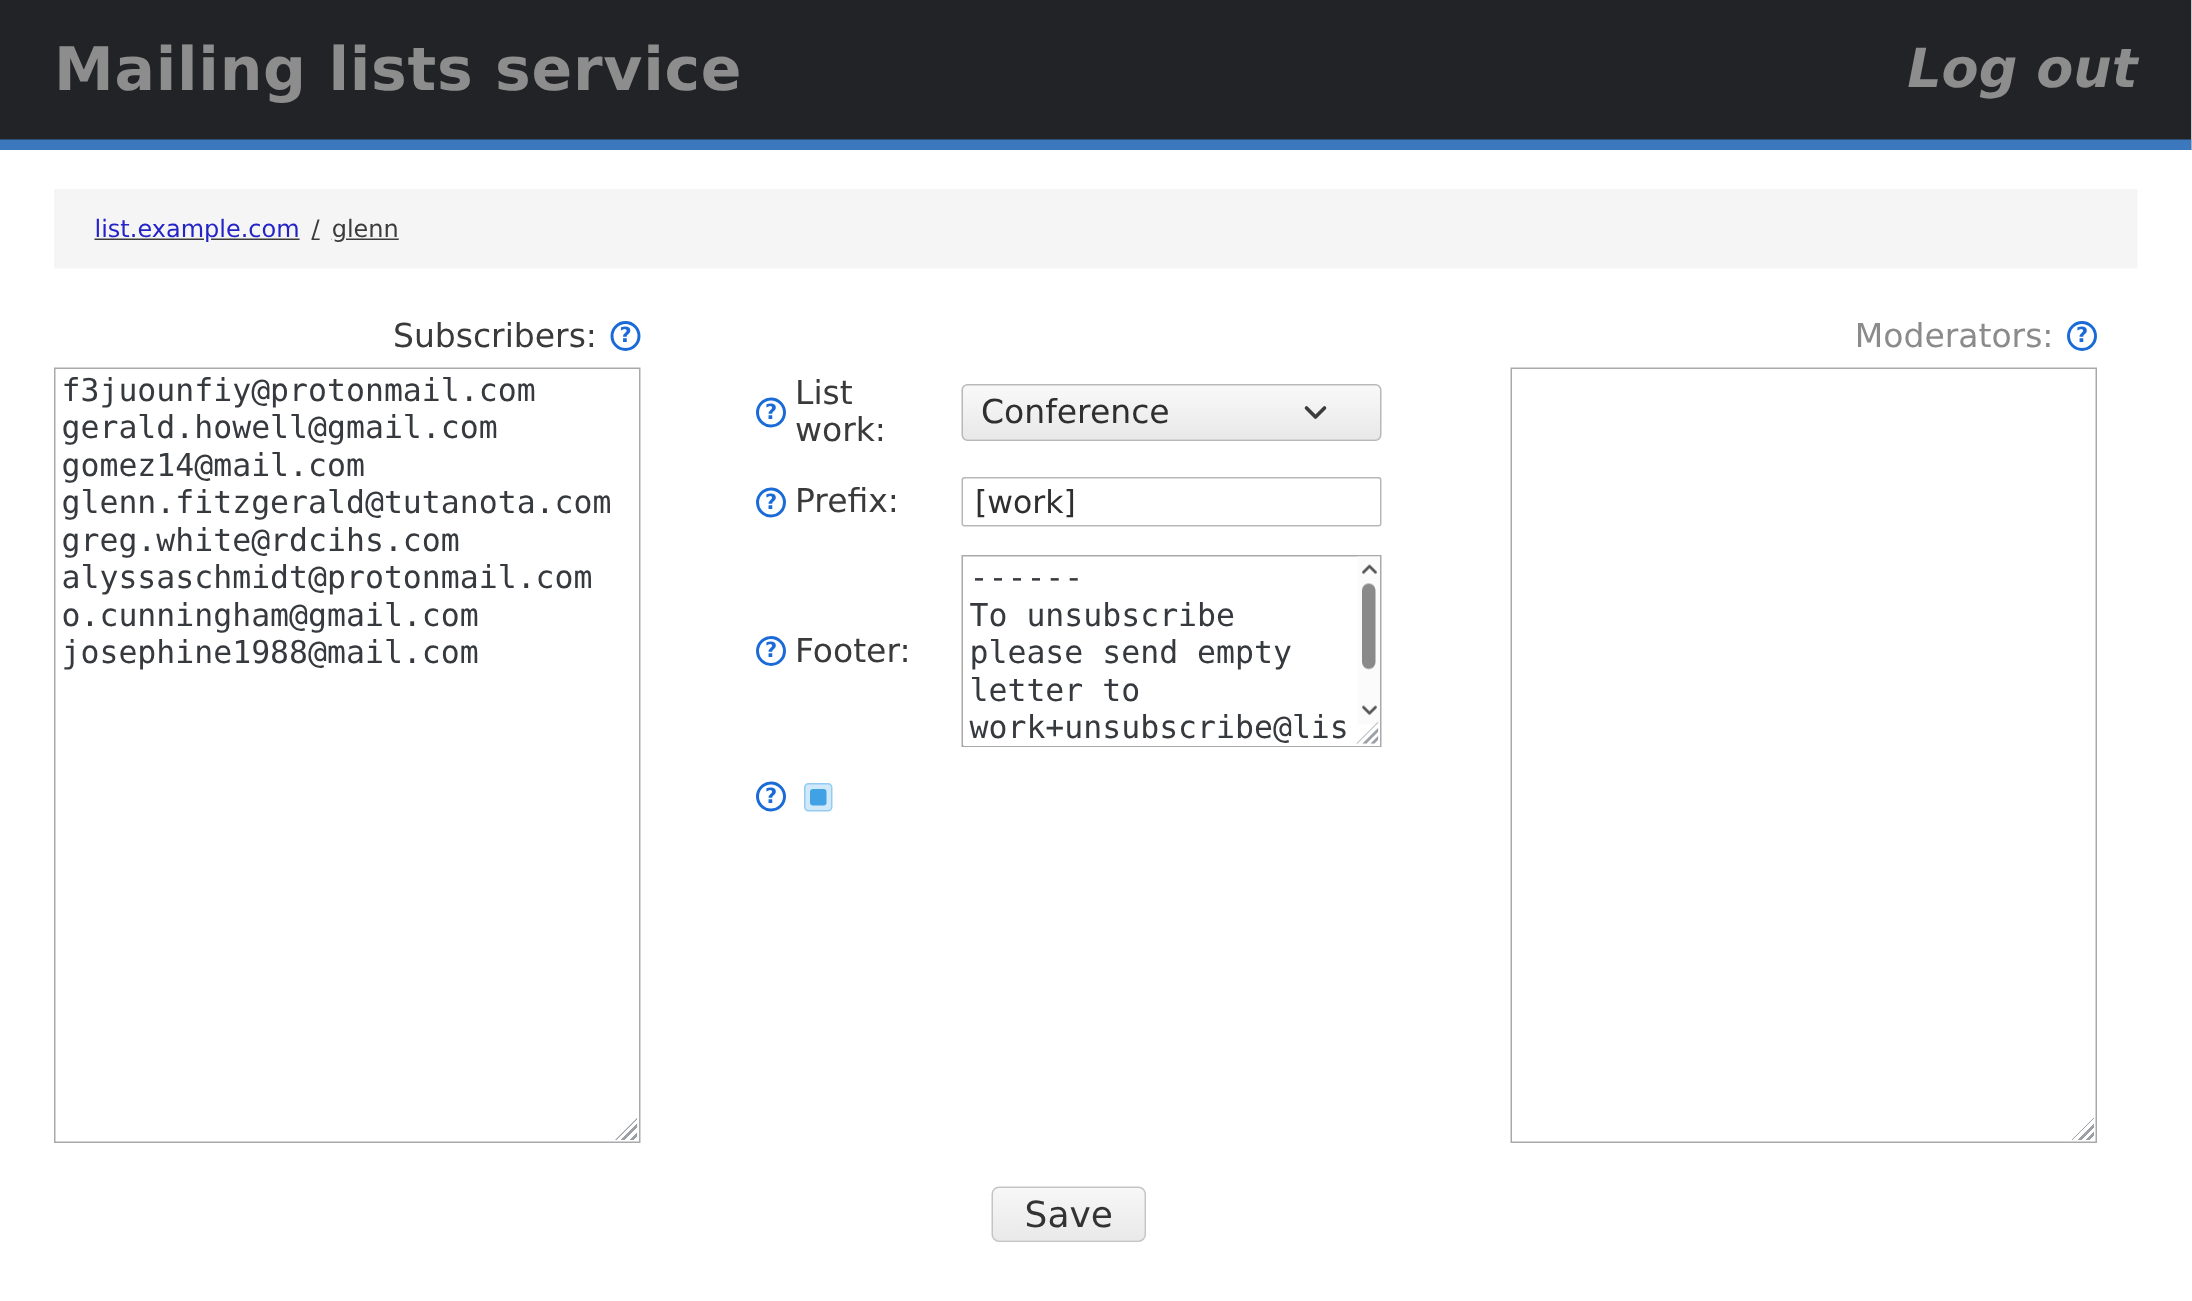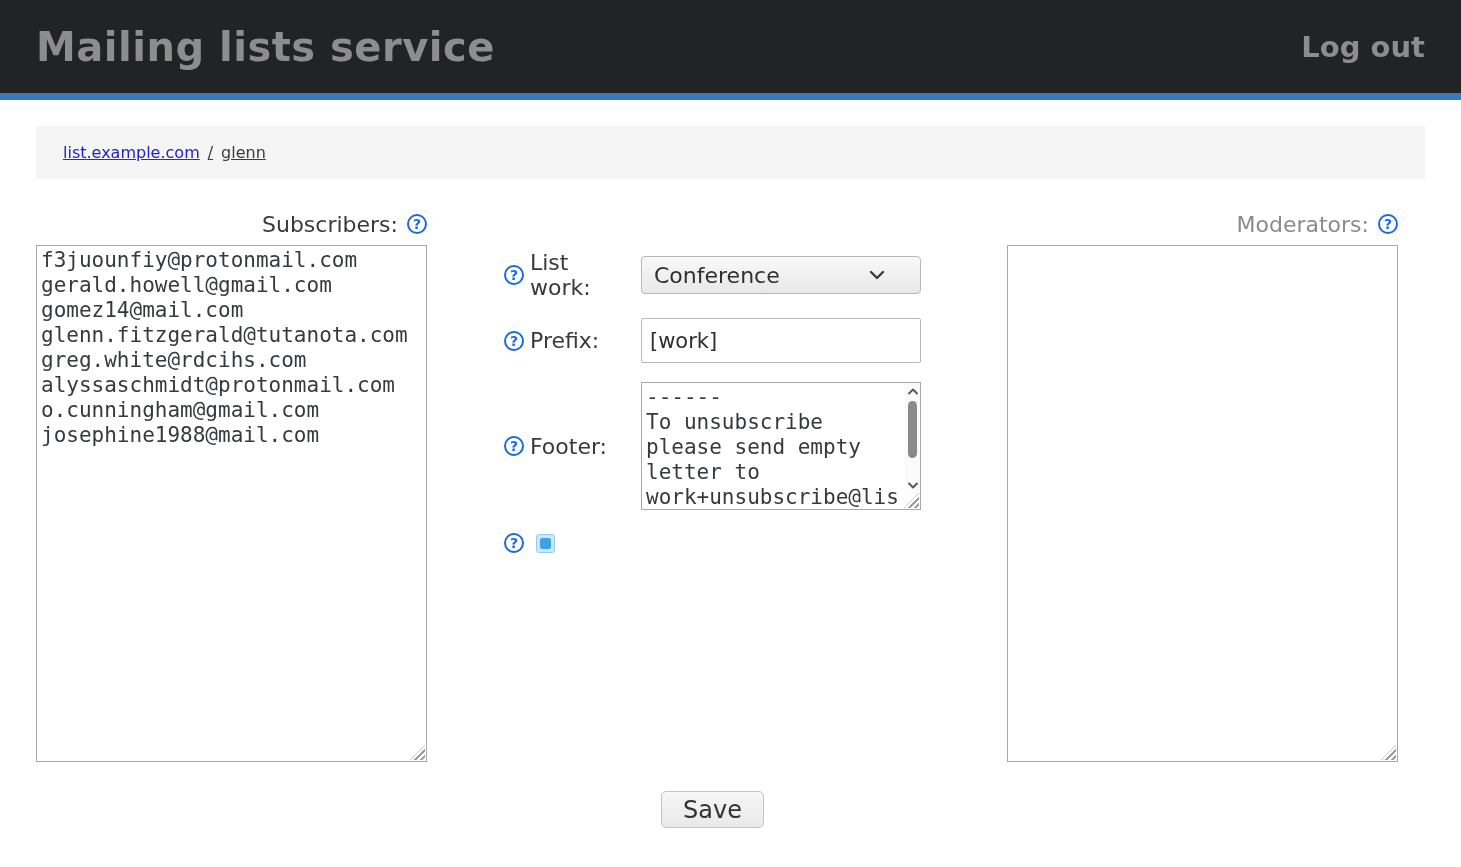--- a/index.html
+++ b/index.html
@@ -11,7 +11,7 @@
             display:flex; align-items:center; justify-content:space-between;
             padding:0 36px; }
   .app-title { font-size:40px; font-weight:bold; color:#8d8d8d; letter-spacing:.5px; }
-  .logout { font-size:29px; font-weight:bold; color:#8d8d8d; cursor:pointer; }
+  .logout { font-size:36px; font-weight:bold; color:#8d8d8d; cursor:pointer;font-style:italic; }
 
   
   .breadcrumb { margin:26px 36px 0; background:#f5f5f5; height:53px;

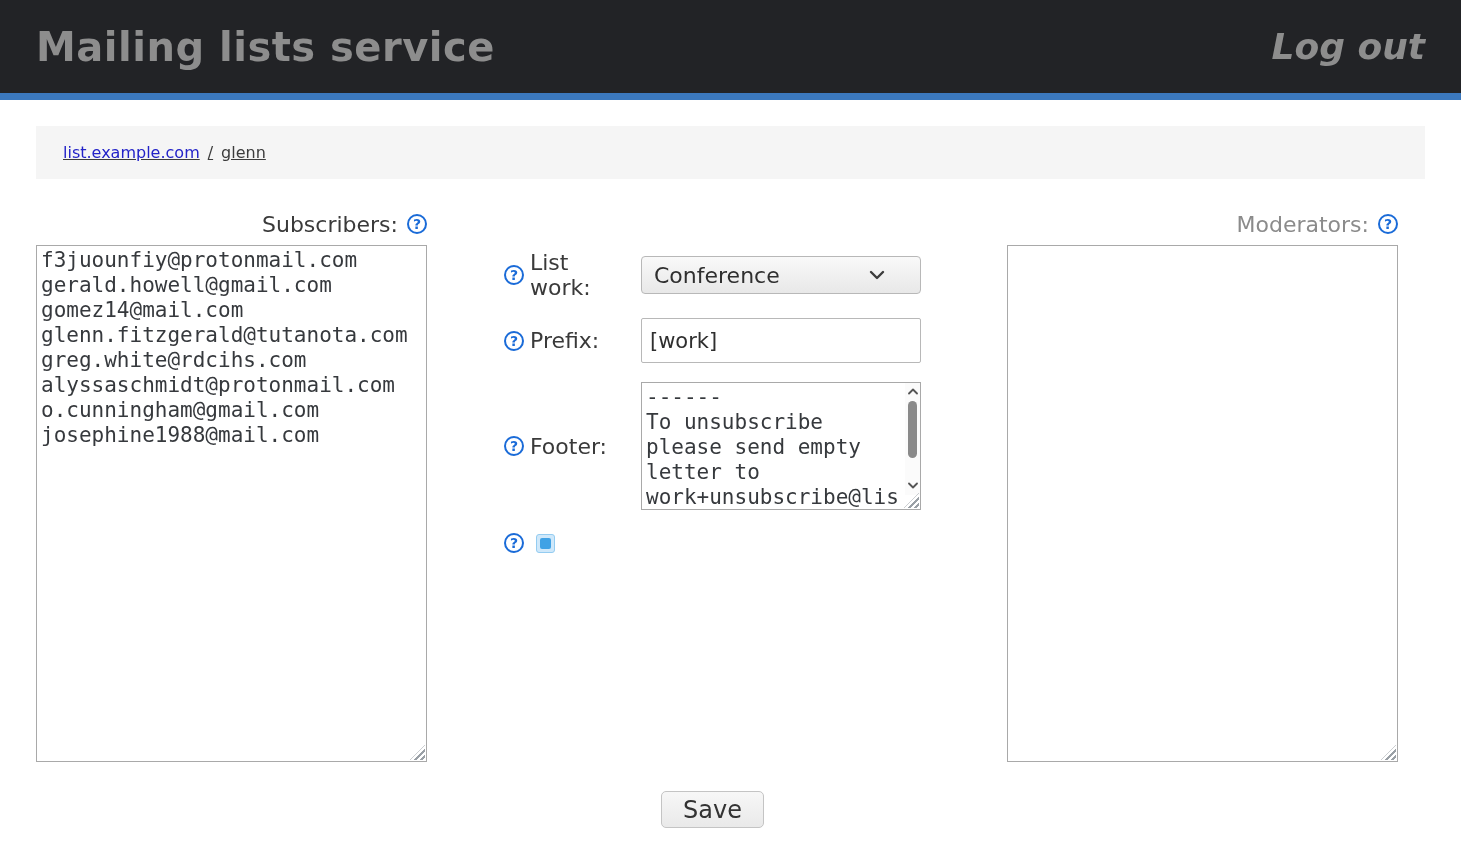--- a/index.html
+++ b/index.html
@@ -60,7 +60,7 @@
   .chev { position:absolute; right:12px; top:14px; pointer-events:none; }
 
   .row-prefix { margin-top:18px; }
-  input.prefix { width:280px; height:45px; border:1px solid #b8b8b8; border-radius:2px;
+  input.prefix { width:280px; height:33px; border:1px solid #b8b8b8; border-radius:2px;
                  font-size:21px; color:#2f2f2f; padding:0 8px; font-family:inherit;
                  background:#fff; outline:none; }
 

